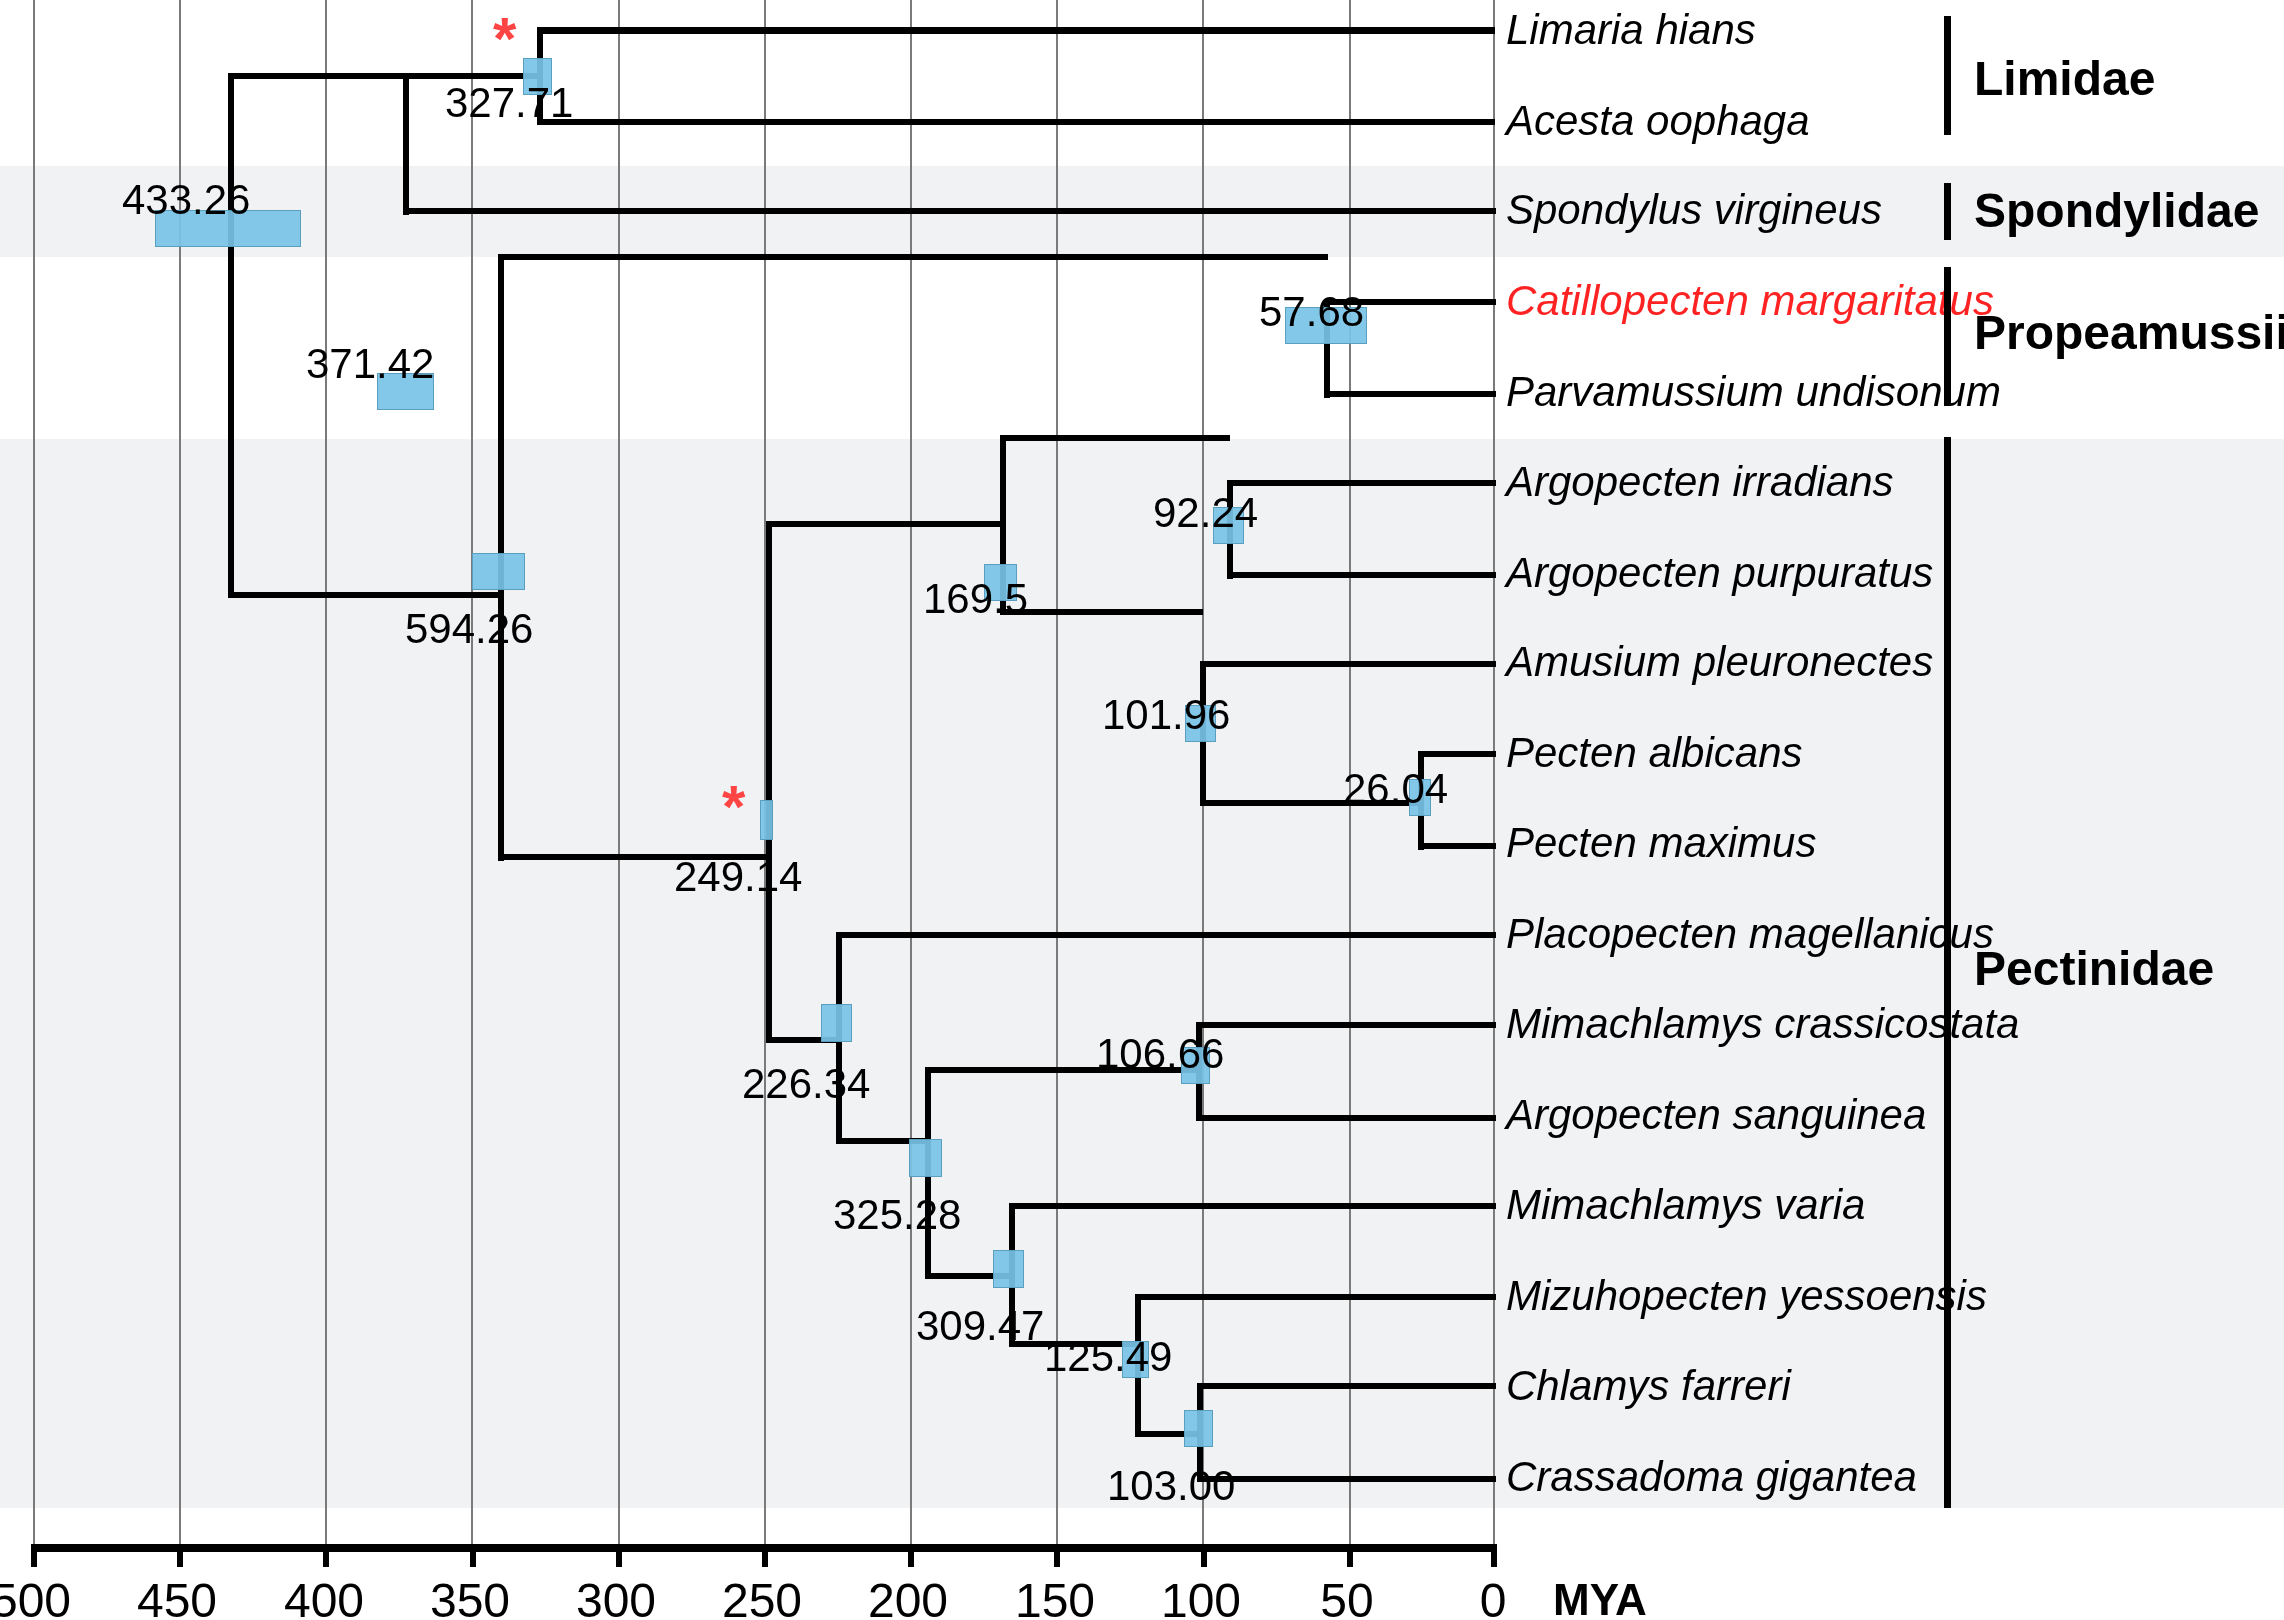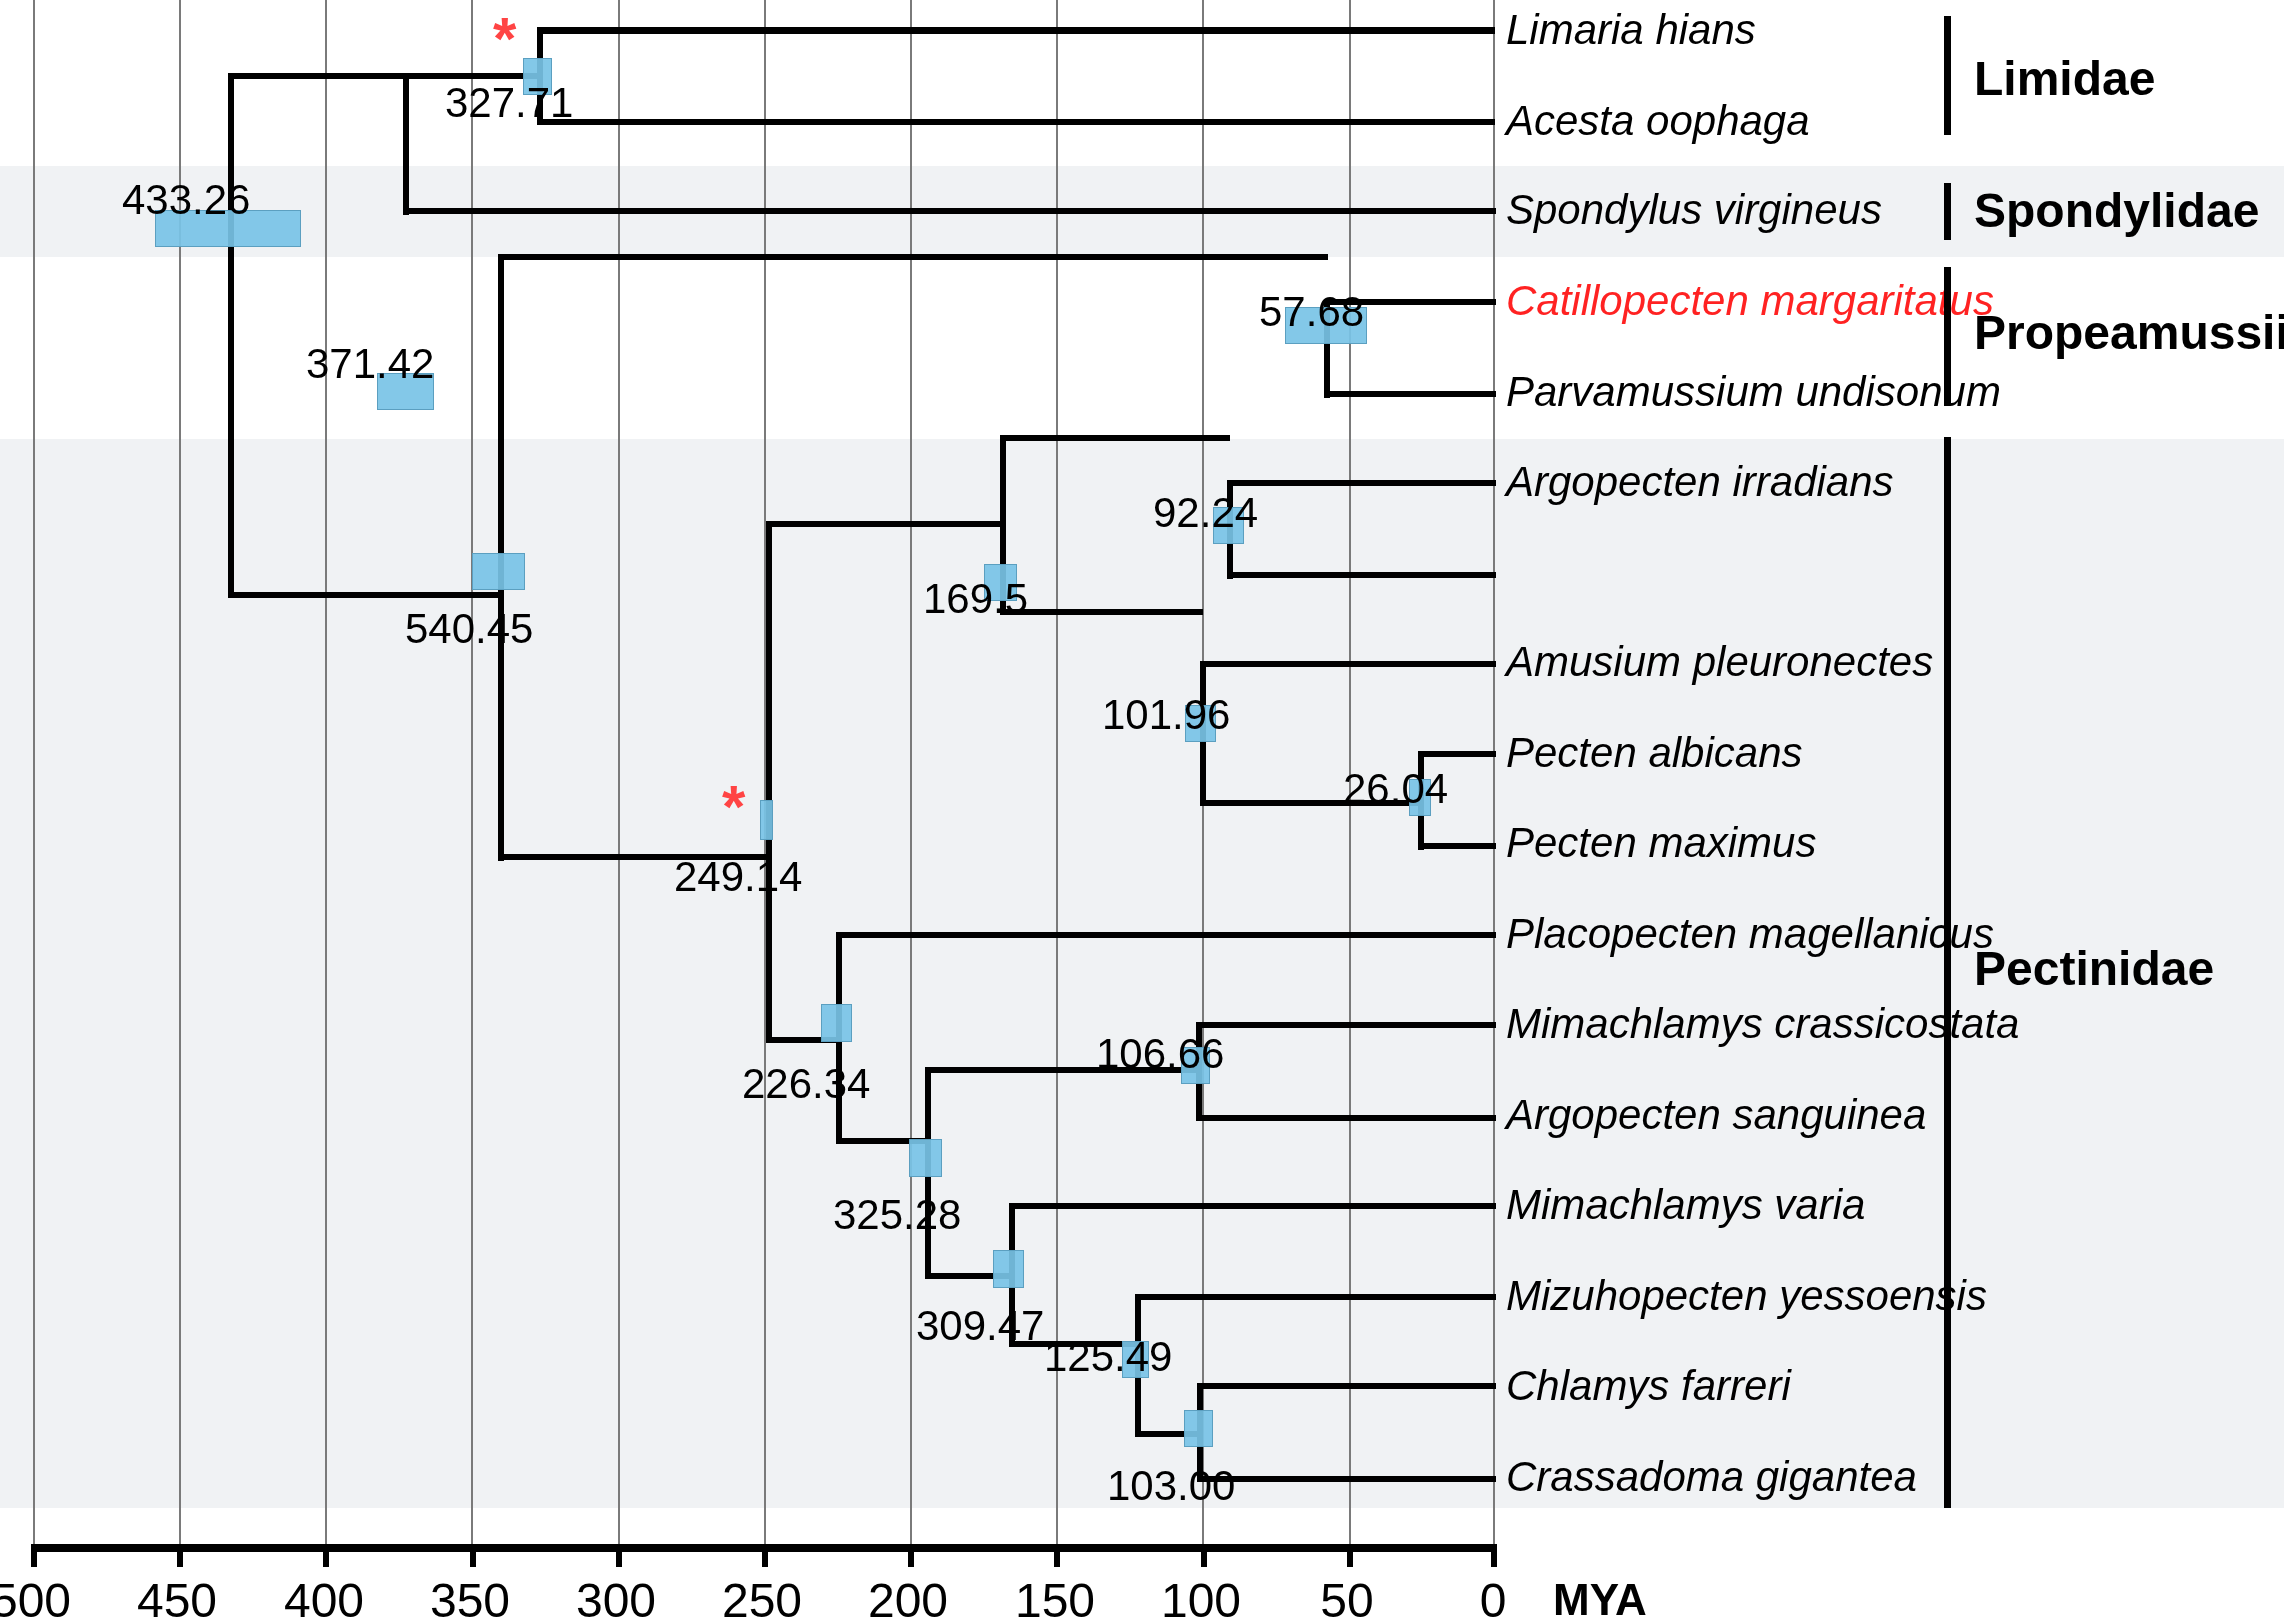--- a/index.html
+++ b/index.html
@@ -235,6 +235,7 @@
   <div class="taxon highlight" style="left:1506px; top:280px;">Catillopecten margaritatus</div>
   <div class="taxon" style="left:1506px; top:371px;">Parvamussium undisonum</div>
   <div class="taxon" style="left:1506px; top:461px;">Argopecten irradians</div>
+  <div class="taxon" style="left:1506px; top:552px;">Argopecten purpuratus</div>
   <div class="taxon" style="left:1506px; top:641px;">Amusium pleuronectes</div>
   <div class="taxon" style="left:1506px; top:732px;">Pecten albicans</div>
   <div class="taxon" style="left:1506px; top:822px;">Pecten maximus</div>

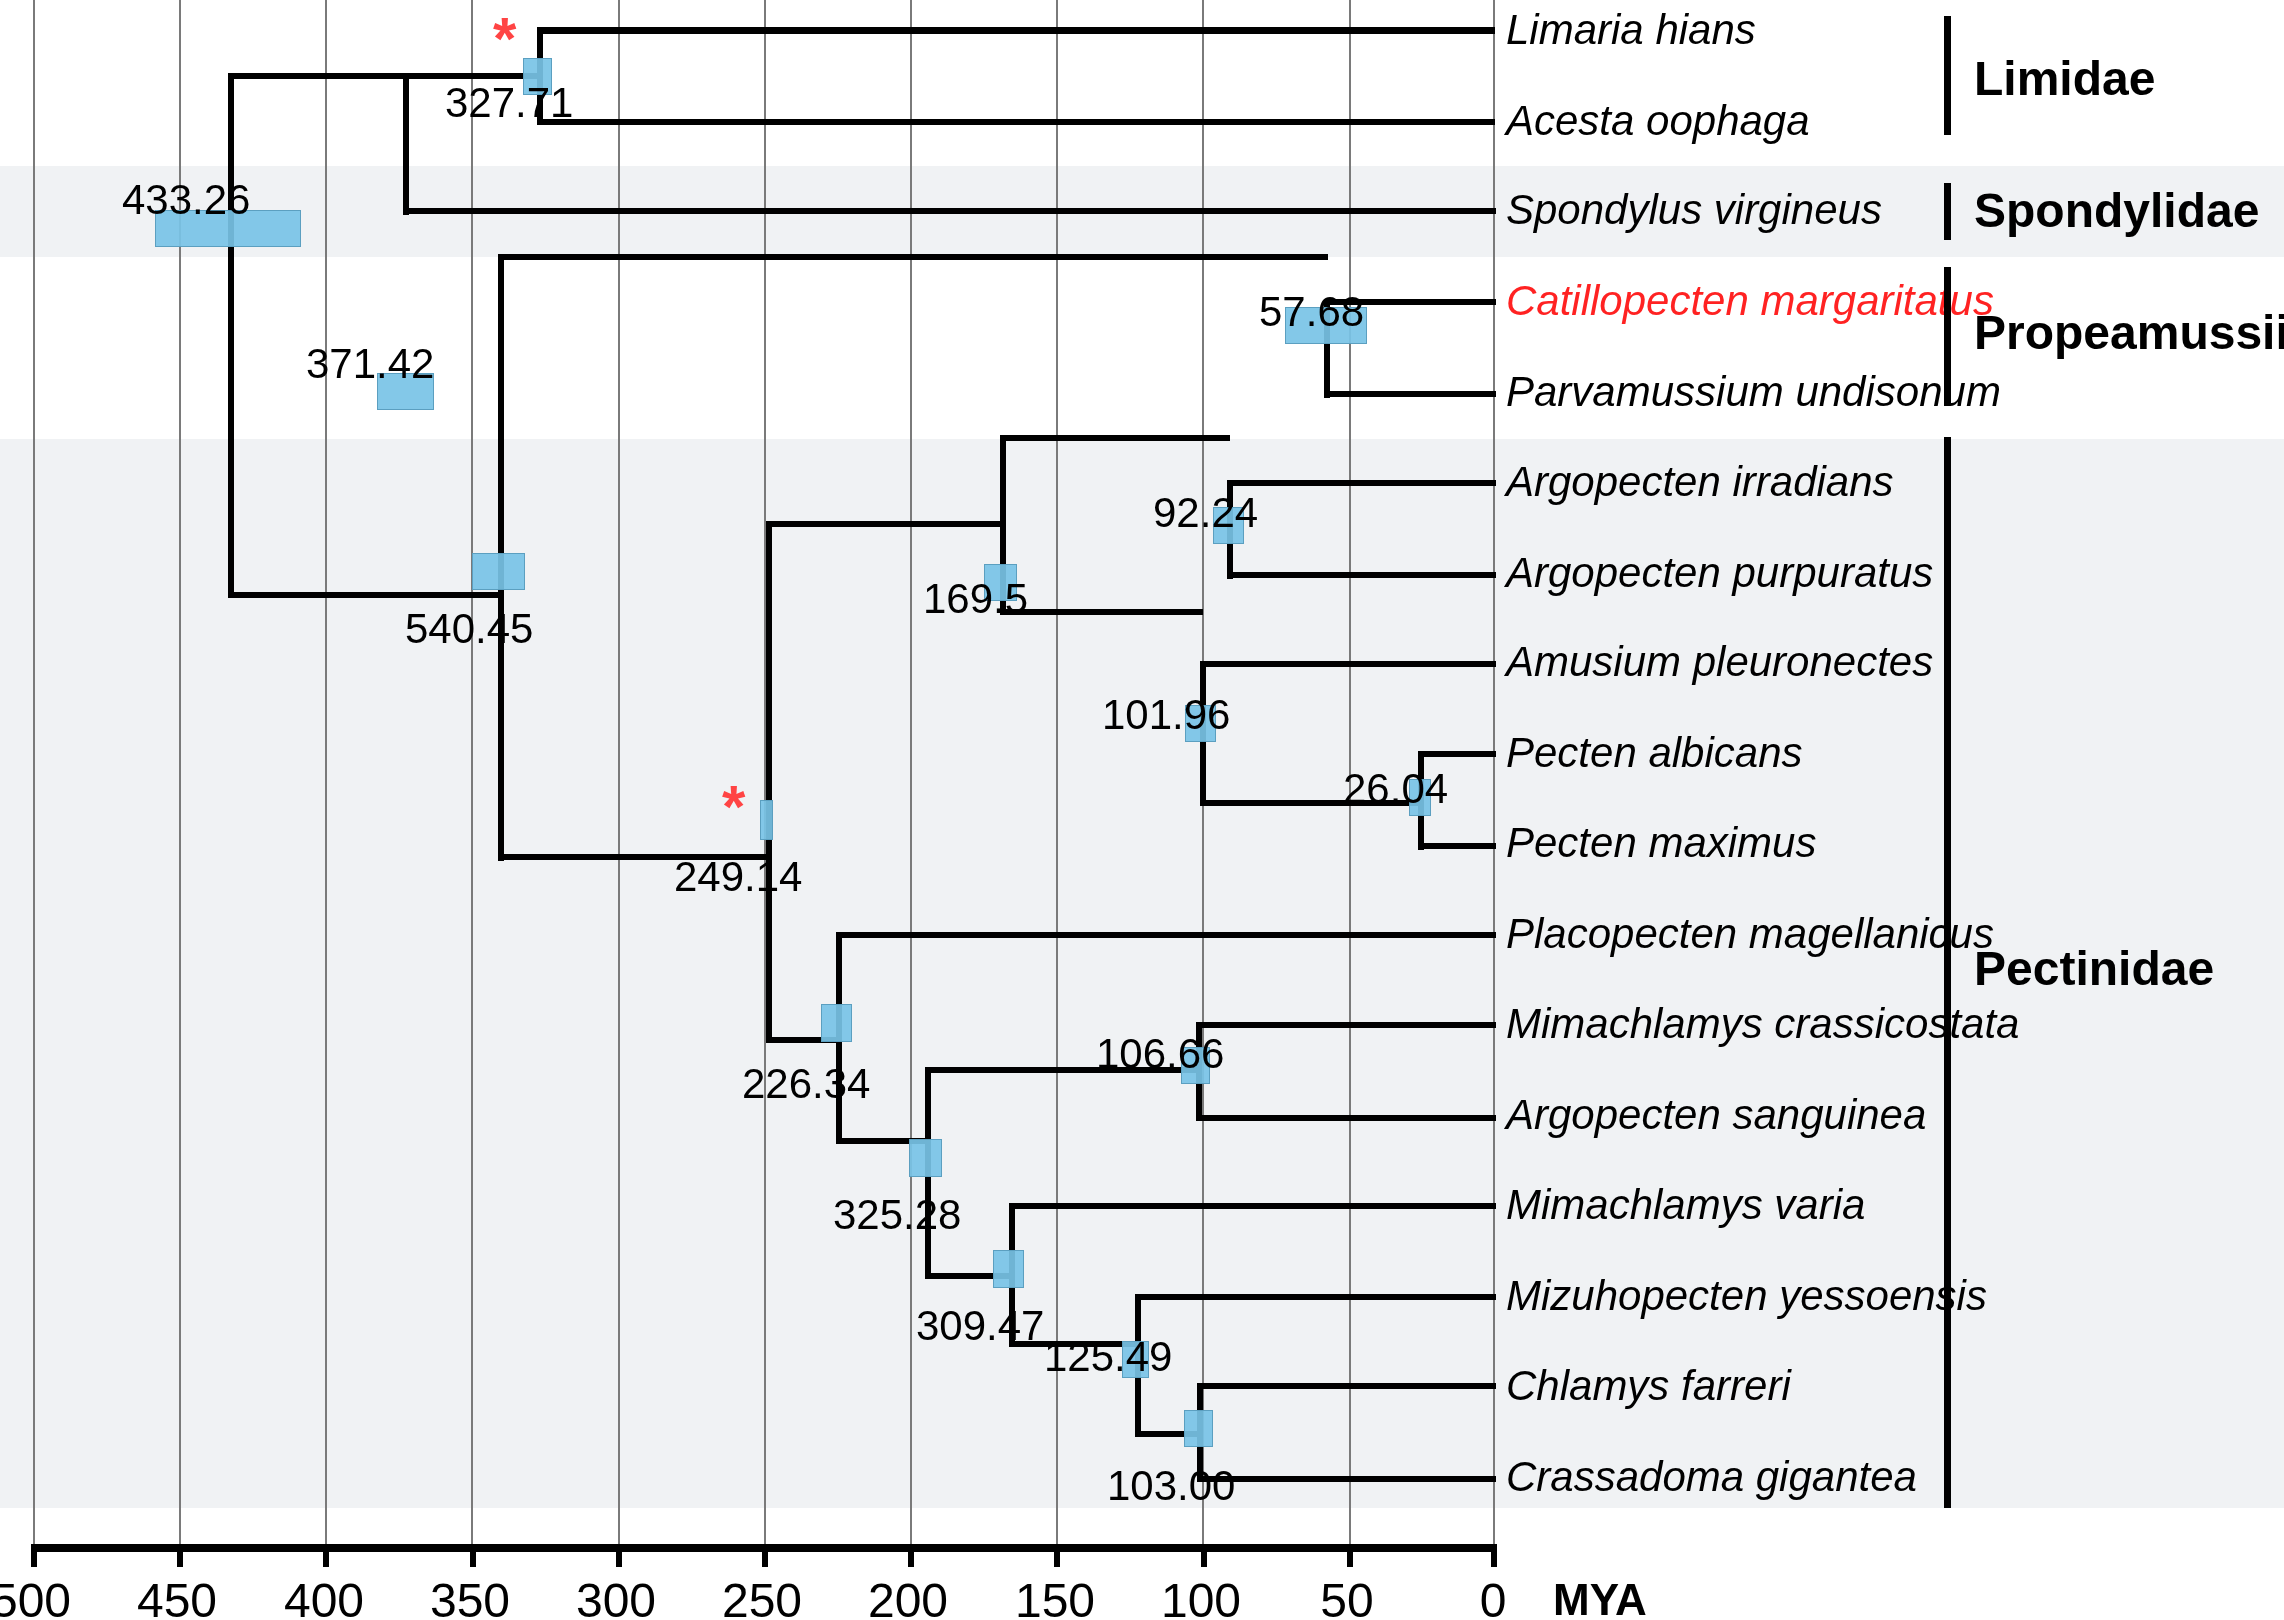--- a/index.html
+++ b/index.html
@@ -215,7 +215,7 @@
   <div class="nodelabel" style="left:122px;  top:179px;">433.26</div>
   <div class="nodelabel" style="left:445px;  top:82px;">327.71</div>
   <div class="nodelabel" style="left:306px;  top:343px;">371.42</div>
-  <div class="nodelabel" style="left:405px;  top:608px;">540.45</div>
+  <div class="nodelabel" style="left:405px;  top:608px;">594.26</div>
   <div class="nodelabel" style="left:1259px; top:291px;">57.68</div>
   <div class="nodelabel" style="left:674px;  top:856px;">249.14</div>
   <div class="nodelabel" style="left:923px; top:578px;">169.5</div>

